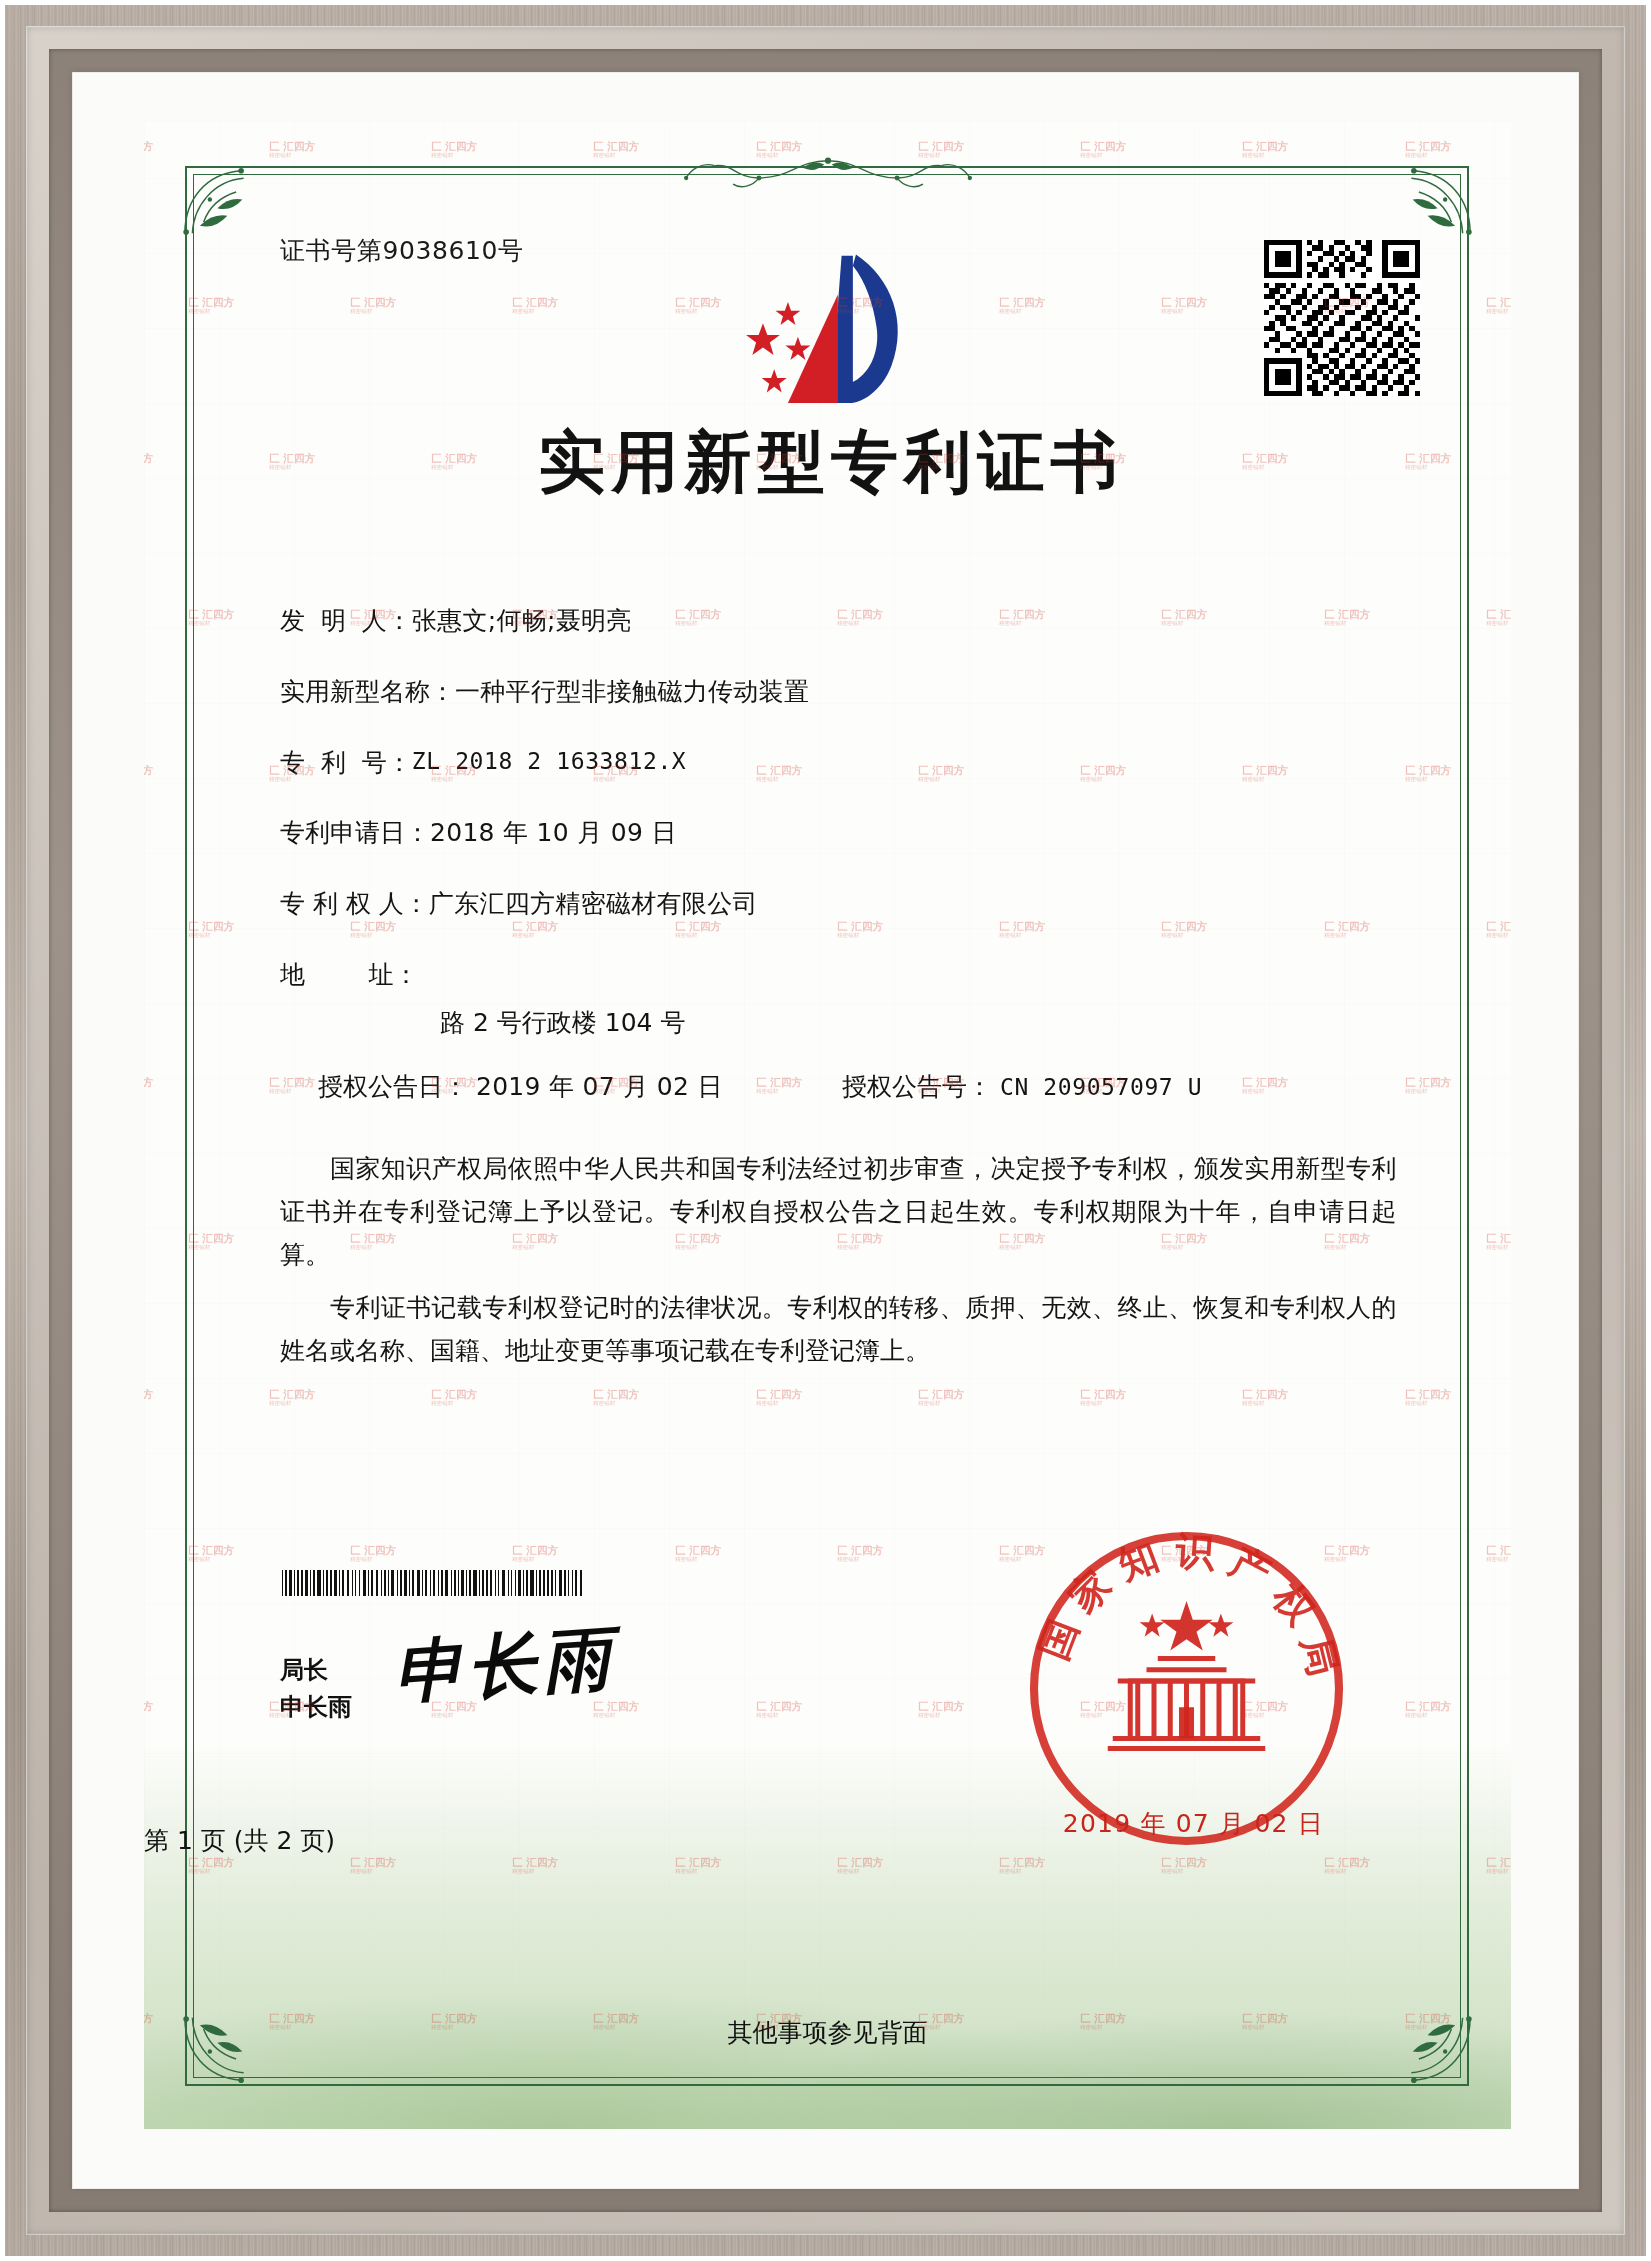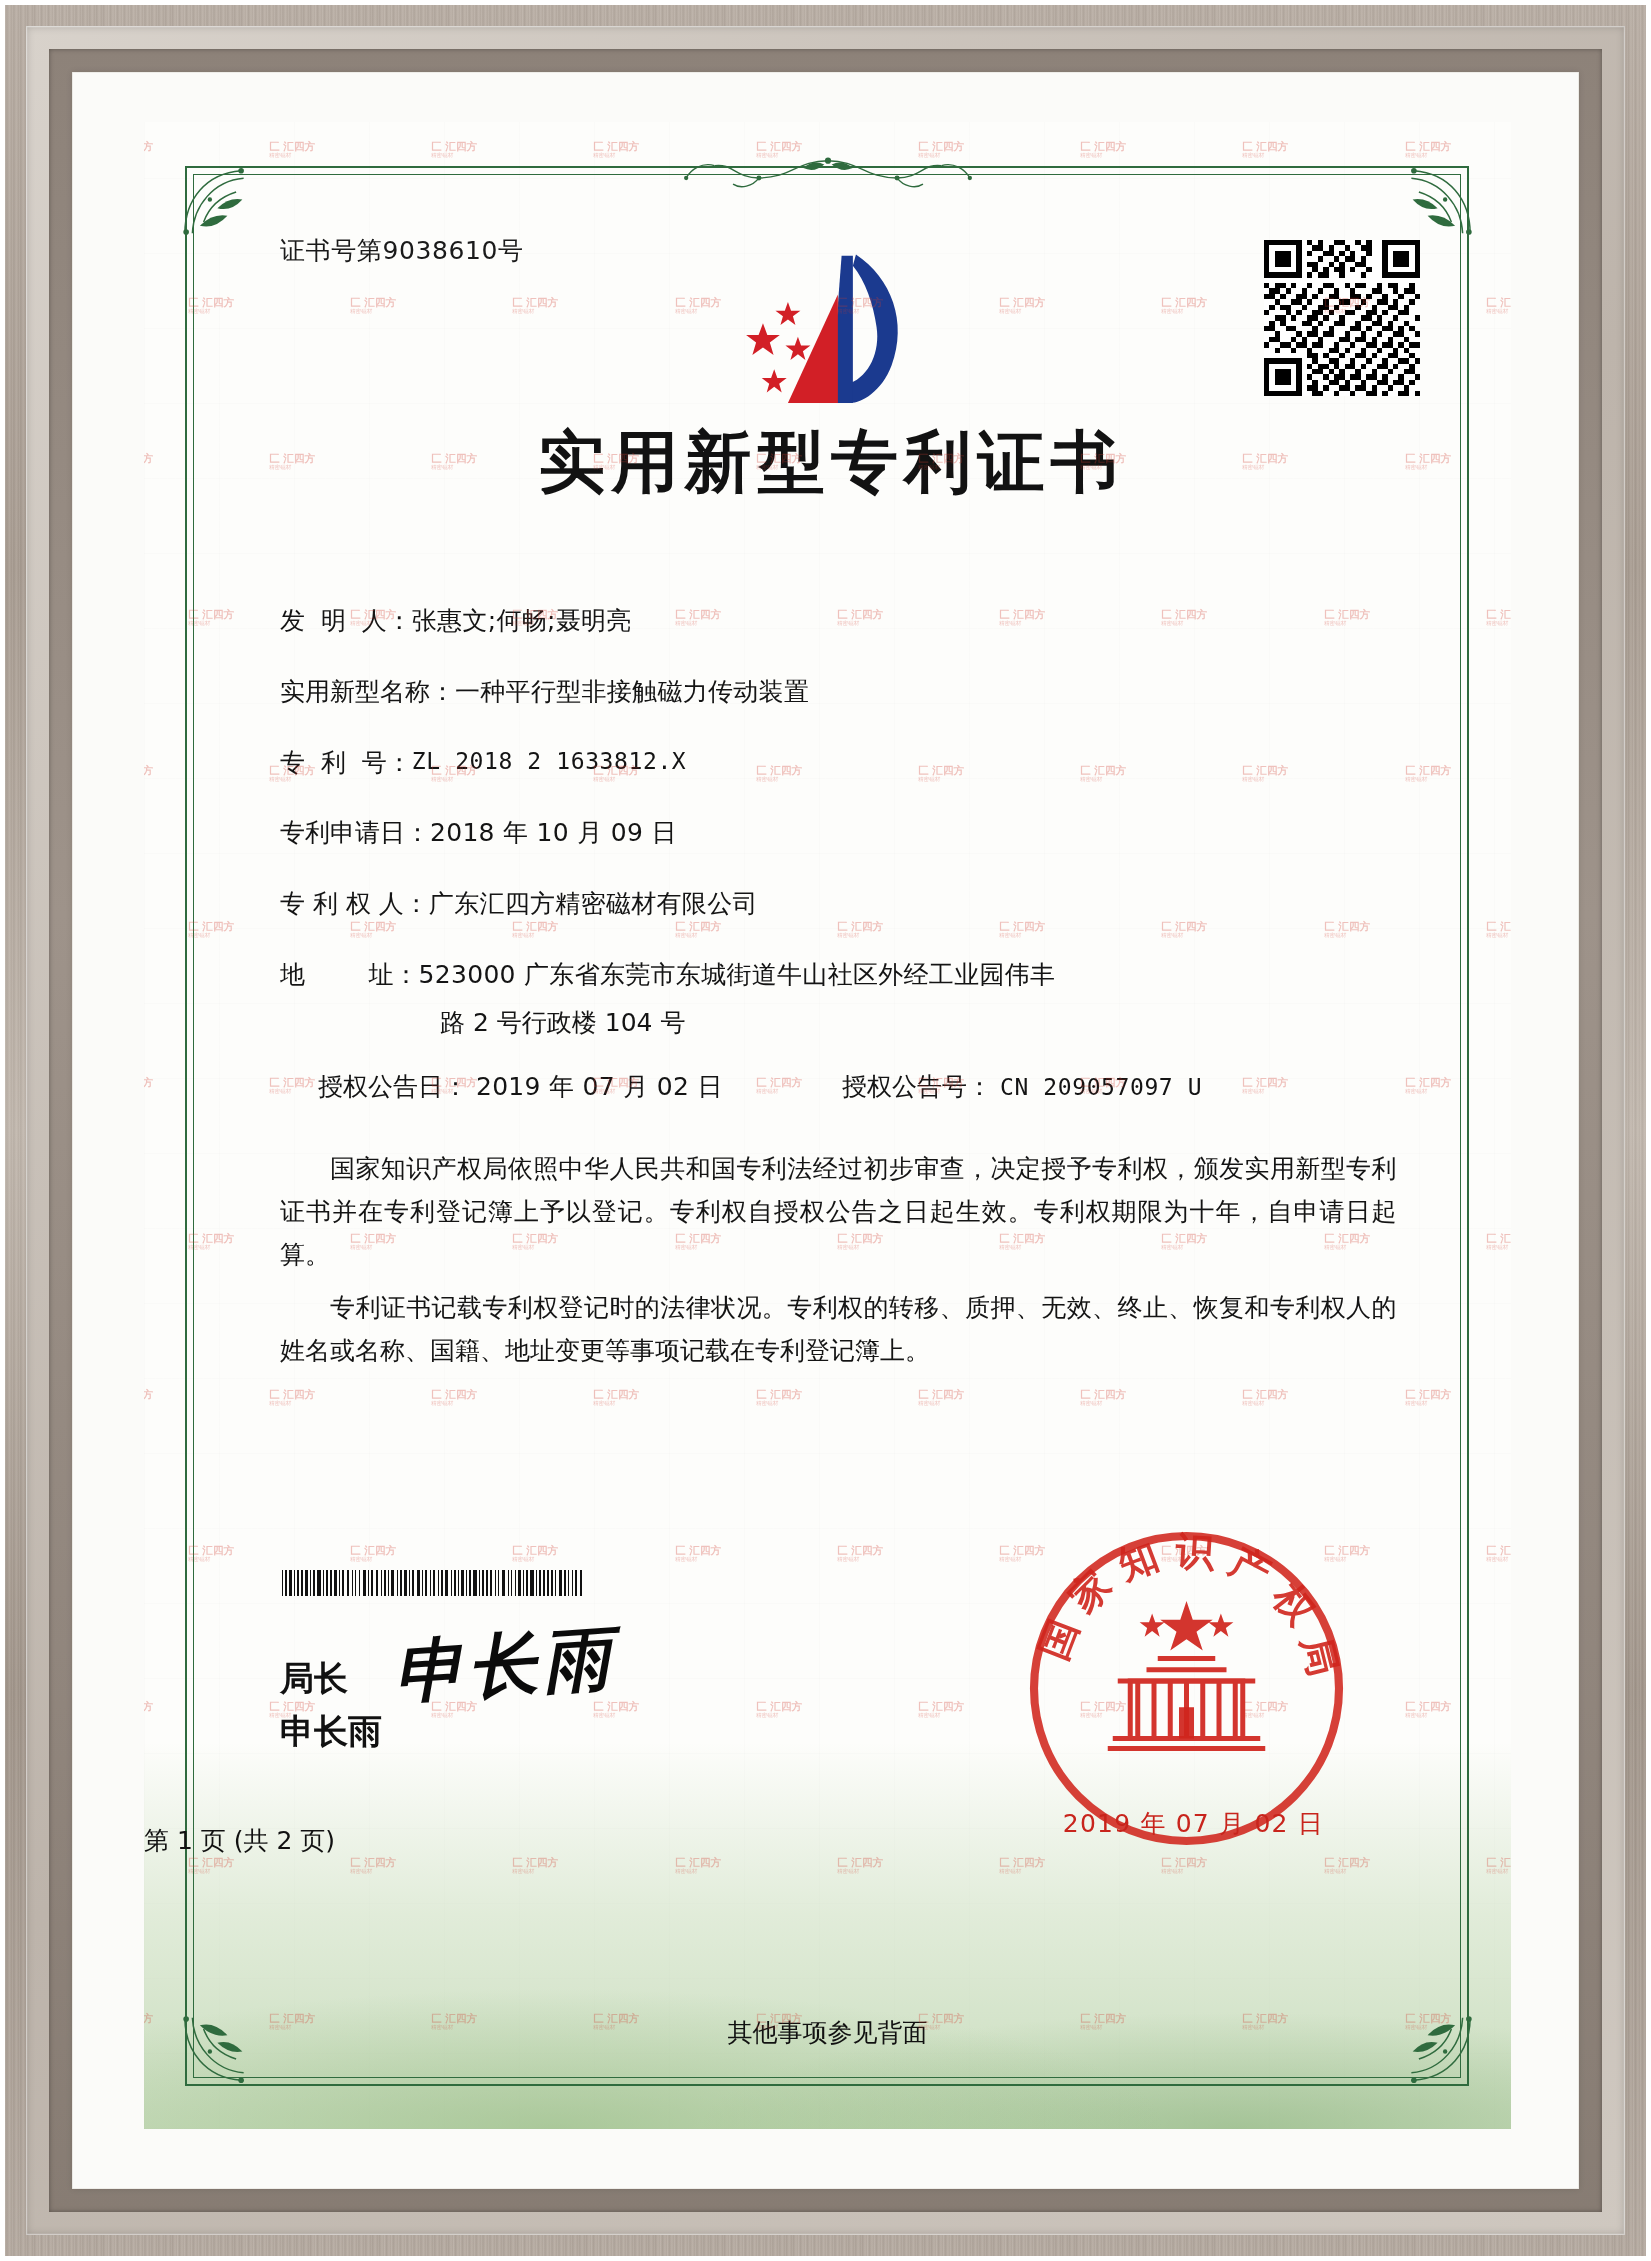--- a/index.html
+++ b/index.html
@@ -718,7 +718,6 @@
 
         <div class="field-row">
           <span class="f-label">地        址：</span>
-          <span class="f-value">523000 广东省东莞市东城街道牛山社区外经工业园伟丰</span>
         </div>
         <div class="addr-2nd">路 2 号行政楼 104 号</div>
 

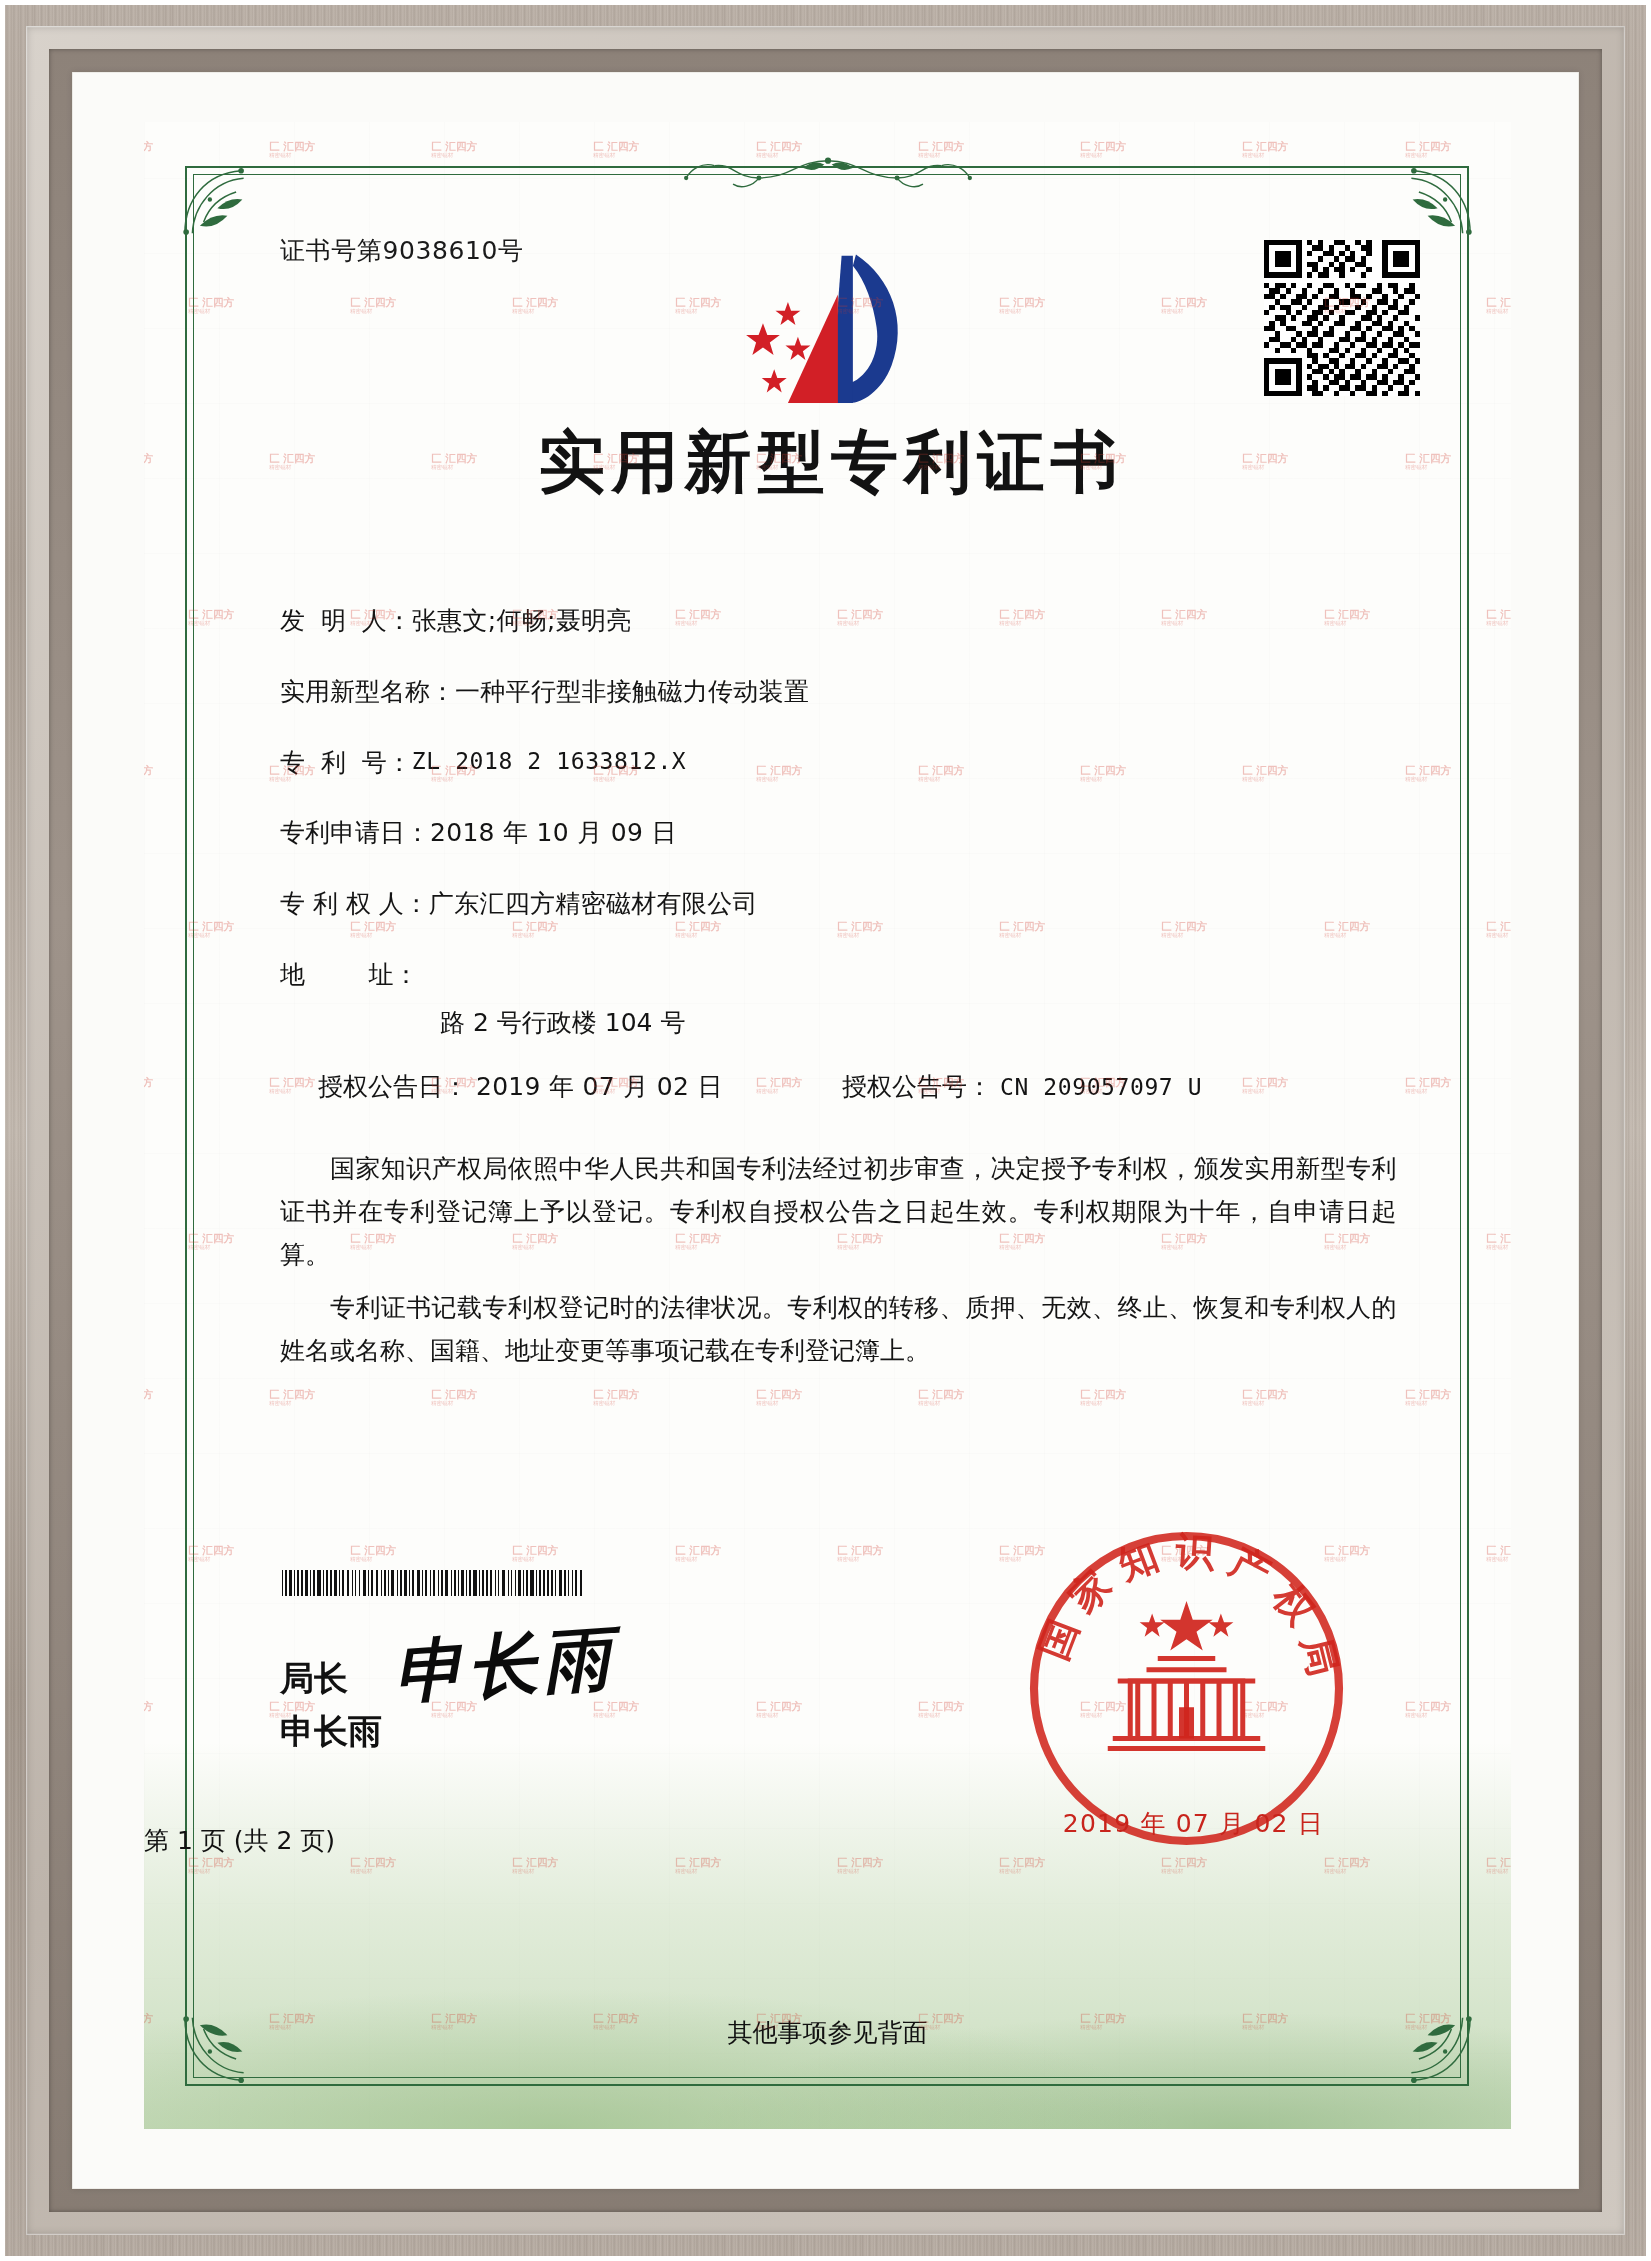--- a/index.html
+++ b/index.html
@@ -256,7 +256,7 @@
     top: 1530px;
     z-index: 6;
     font-family: "DejaVu Sans", sans-serif;
-    font-size: 34px;
+    font-size: 24px;
     font-weight: bold;
     color: #111;
     line-height: 1.55;

